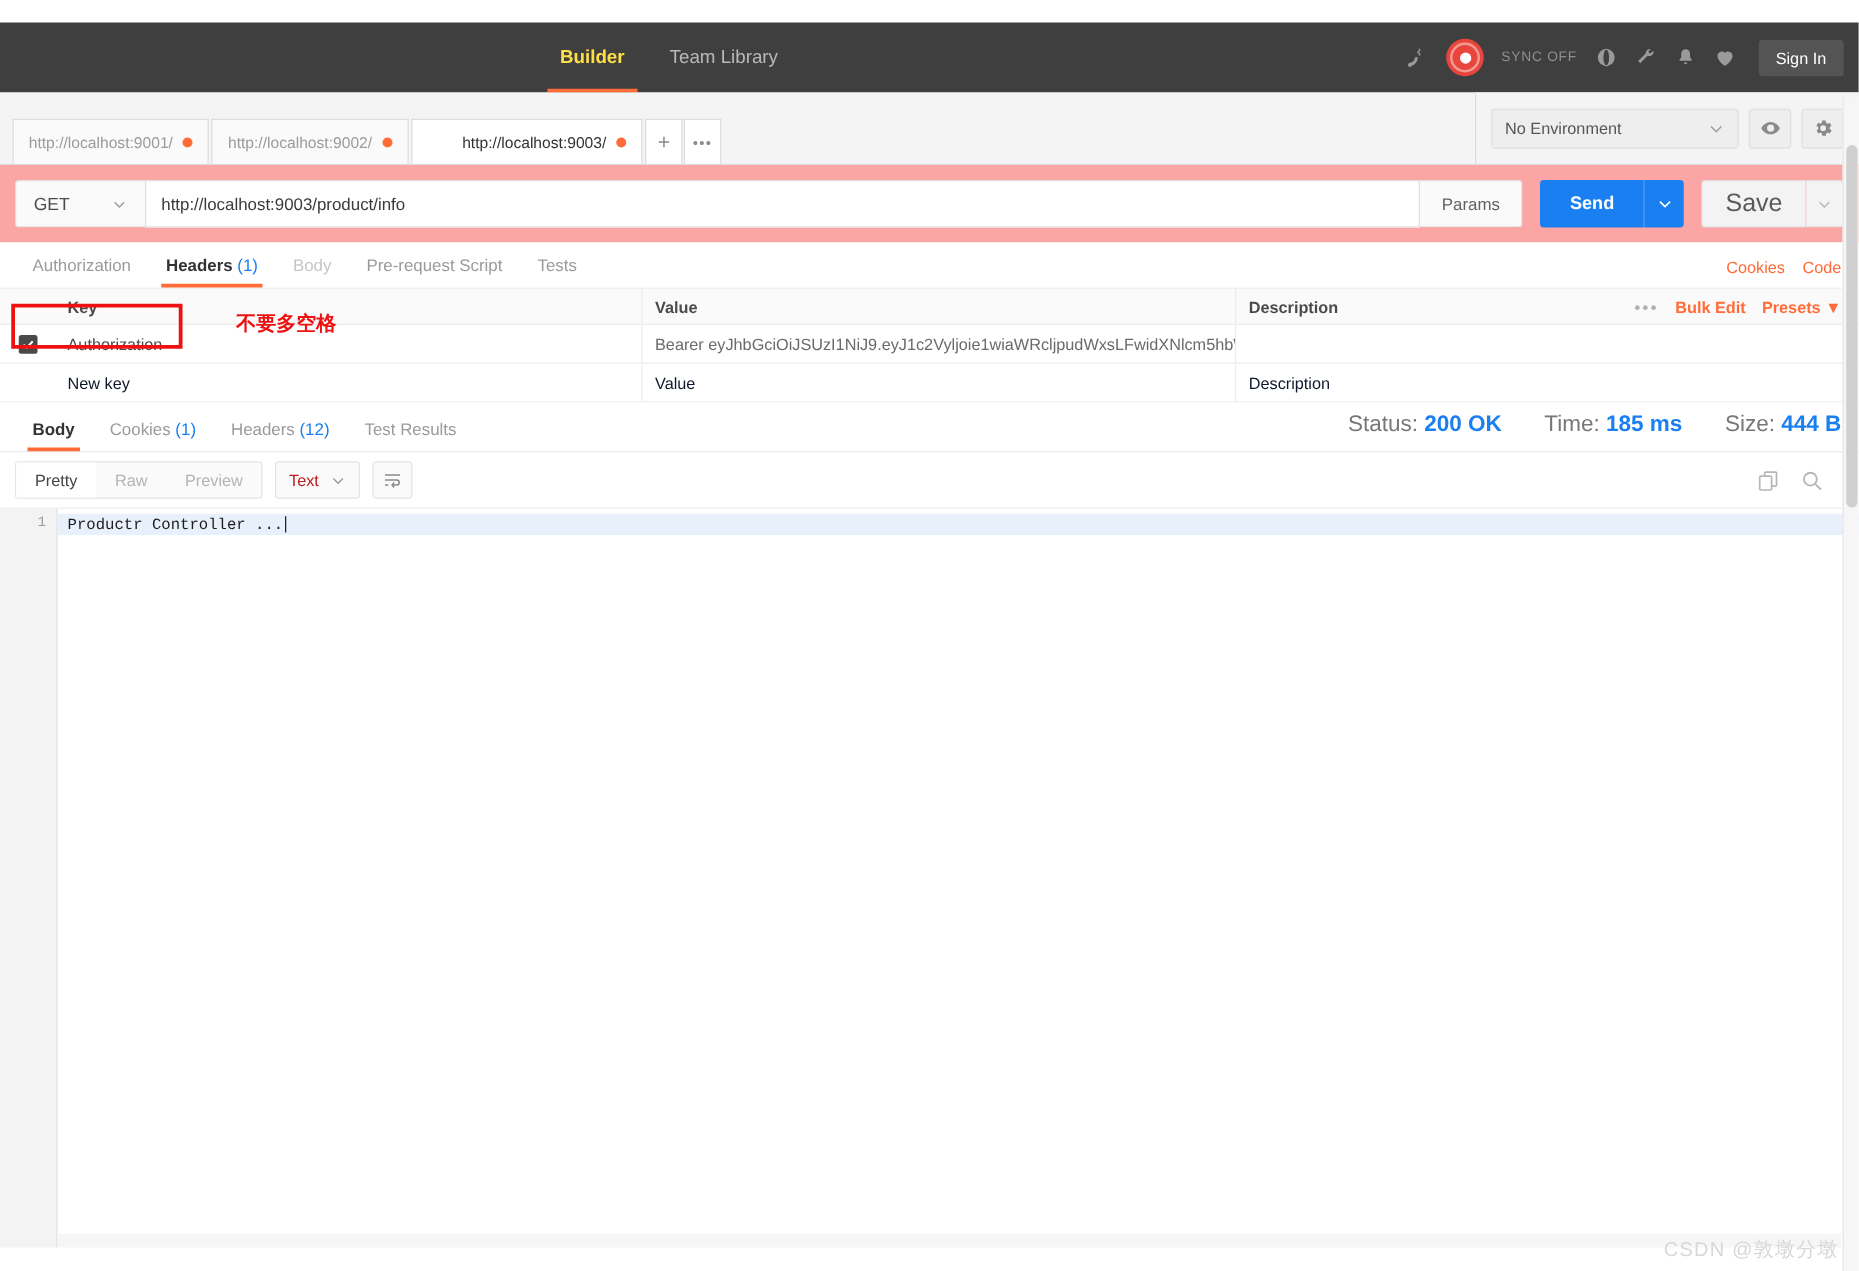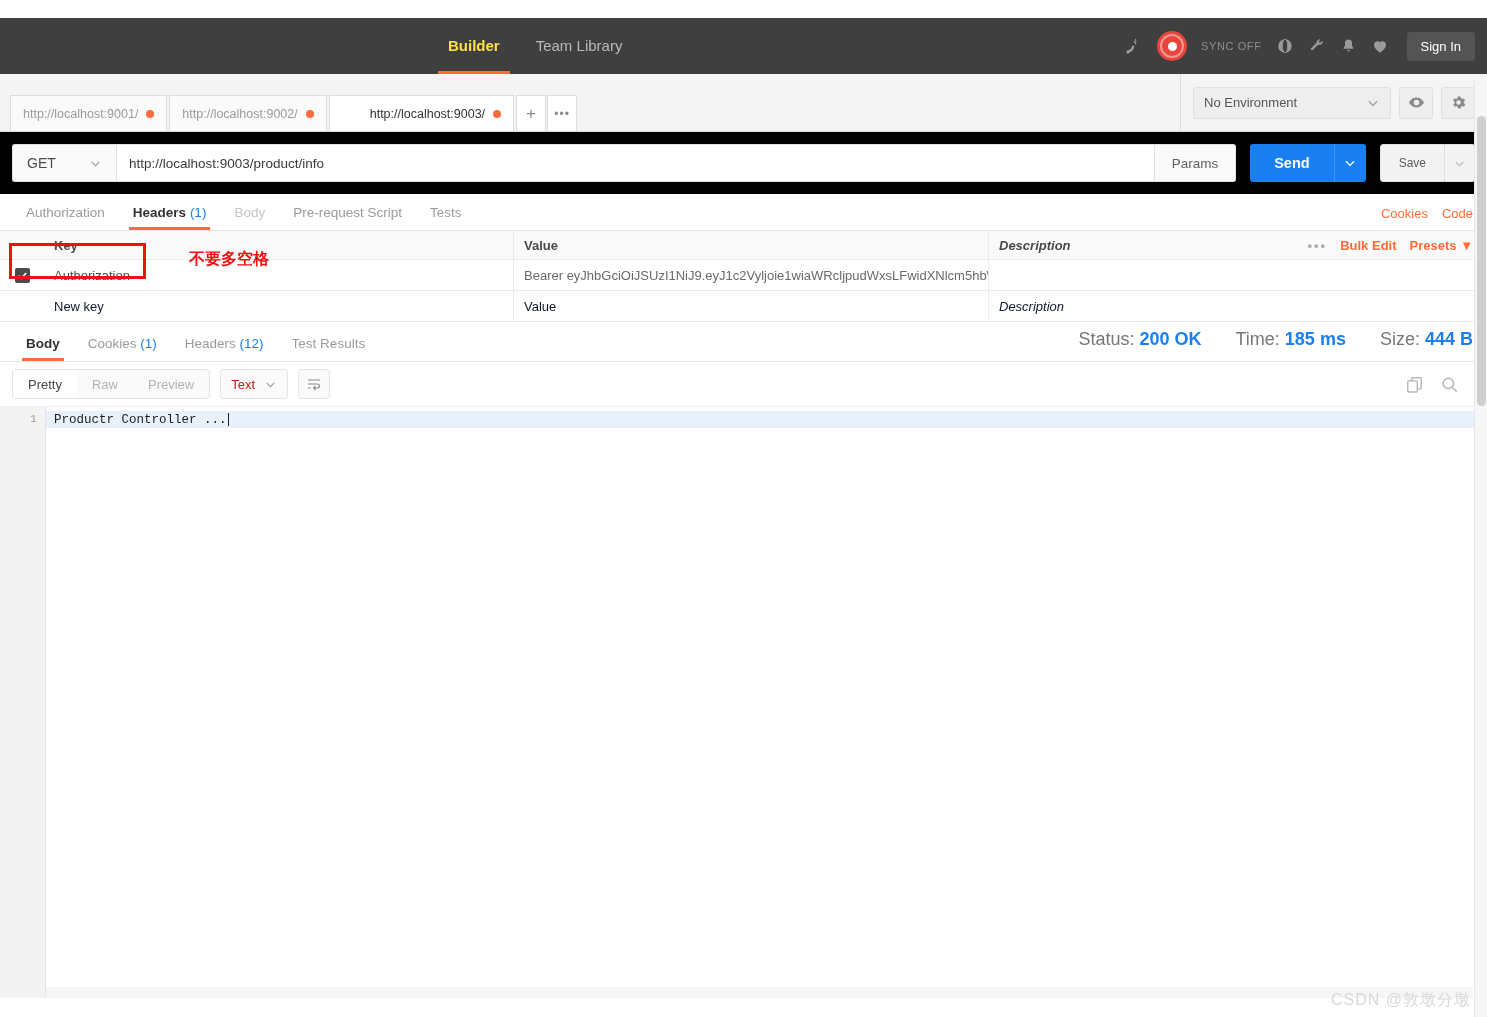--- a/index.html
+++ b/index.html
@@ -87,7 +87,7 @@
   }
 
   
-  .urlrow { height: 62px; display: flex; align-items: center; padding: 0 12px; gap: 0; background:#000000; }
+  .urlrow { height: 62px; display: flex; align-items: center; padding: 0 12px; gap: 0; background:#fca5a5; }
   .method-box {
     width: 104px; height: 38px; border: 1px solid #e0e0e0; border-right: none;
     border-radius: 3px 0 0 3px; background: #fafafa;

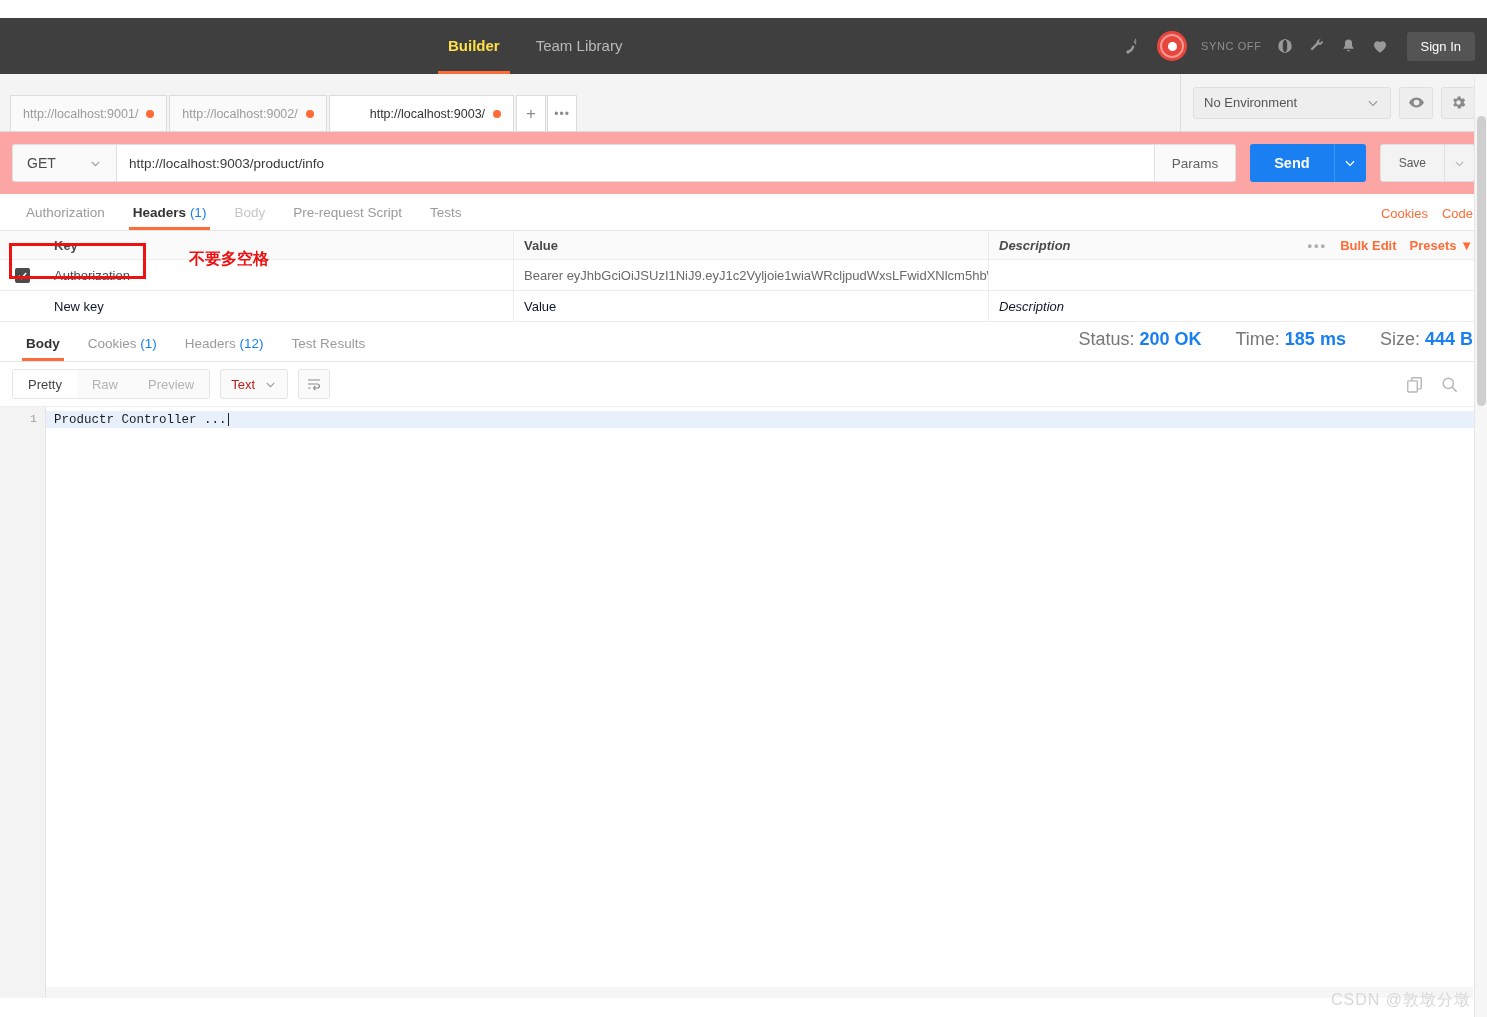--- a/index.html
+++ b/index.html
@@ -119,7 +119,7 @@
   .save-group { display: flex; margin-left: 14px; }
   .save-btn {
     background: #f3f3f3; border: 1px solid #e0e0e0; color: #5a5a5a;
-    font-size: 12px; height: 38px; padding: 0 18px;
+    font-size: 20px; height: 38px; padding: 0 18px;
     display: flex; align-items: center; border-radius: 3px 0 0 3px; cursor: pointer;
   }
   .save-caret {

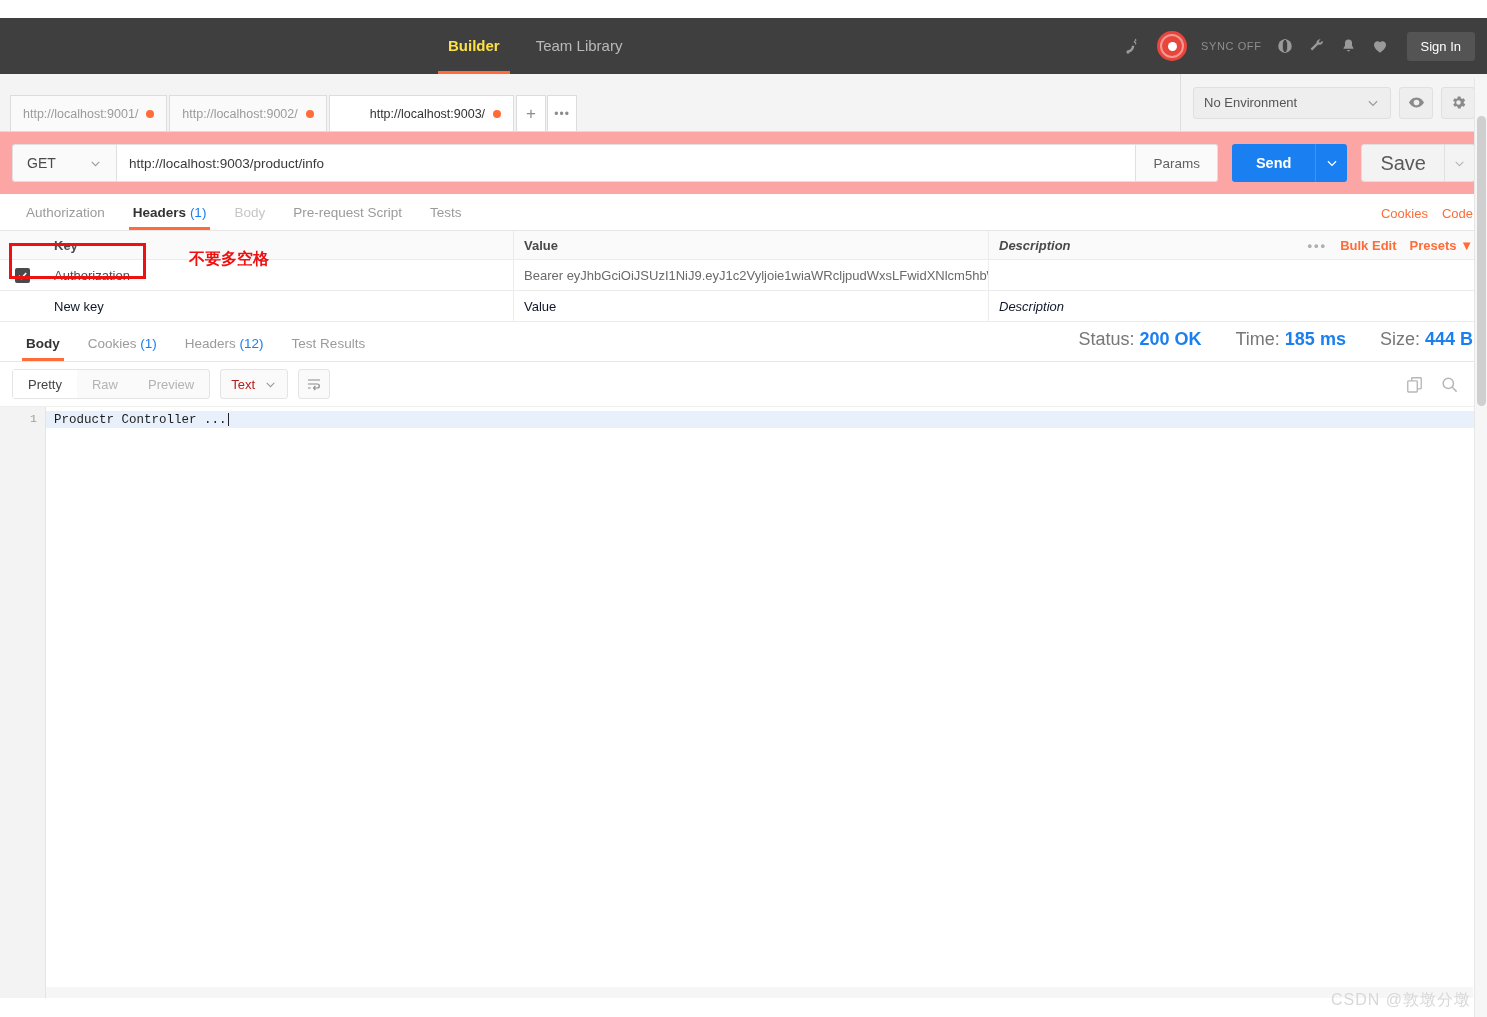--- a/index.html
+++ b/index.html
@@ -157,7 +157,7 @@
   .c-chk { width: 44px; justify-content: center; border-right: none; }
   .c-key { width: 470px; }
   .c-val { width: 475px; }
-  .c-desc { flex: 1; border-right: none; font-style: italic; }
+  .c-desc { flex: 1; border-right: none; }
   .c-actions {
     width: 190px; display: flex; align-items: center; justify-content: flex-end;
     gap: 13px; padding-right: 14px; border-right: none;

